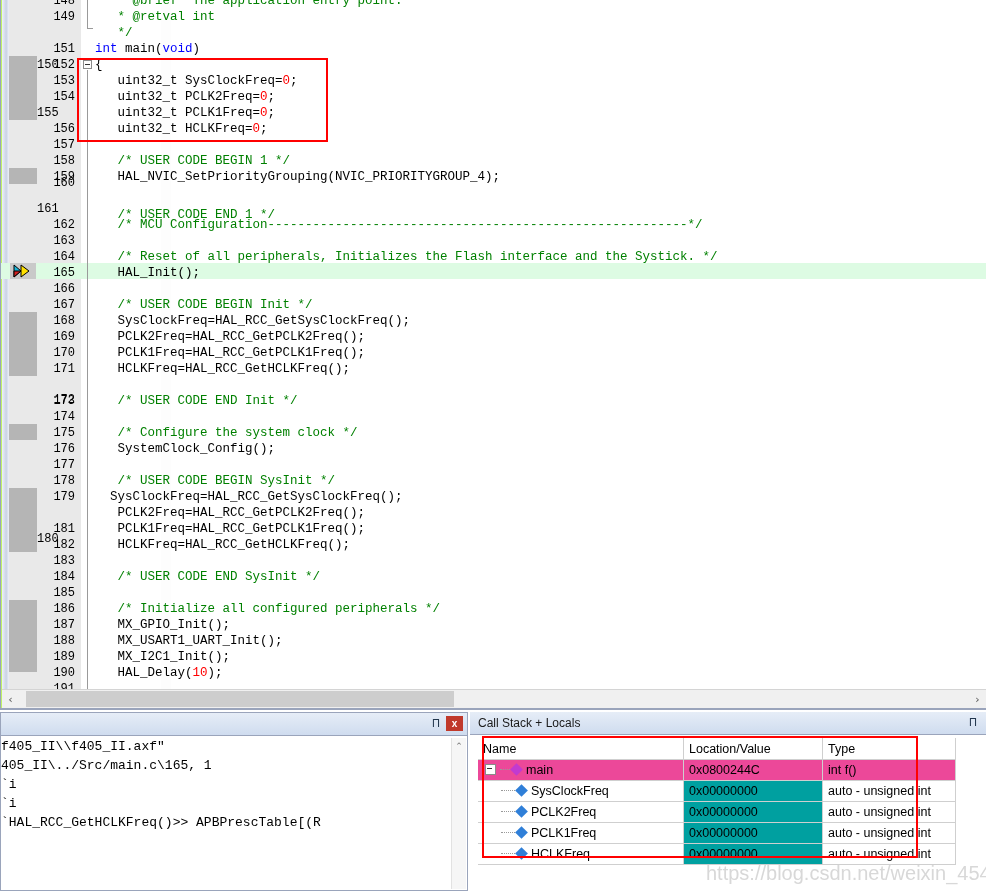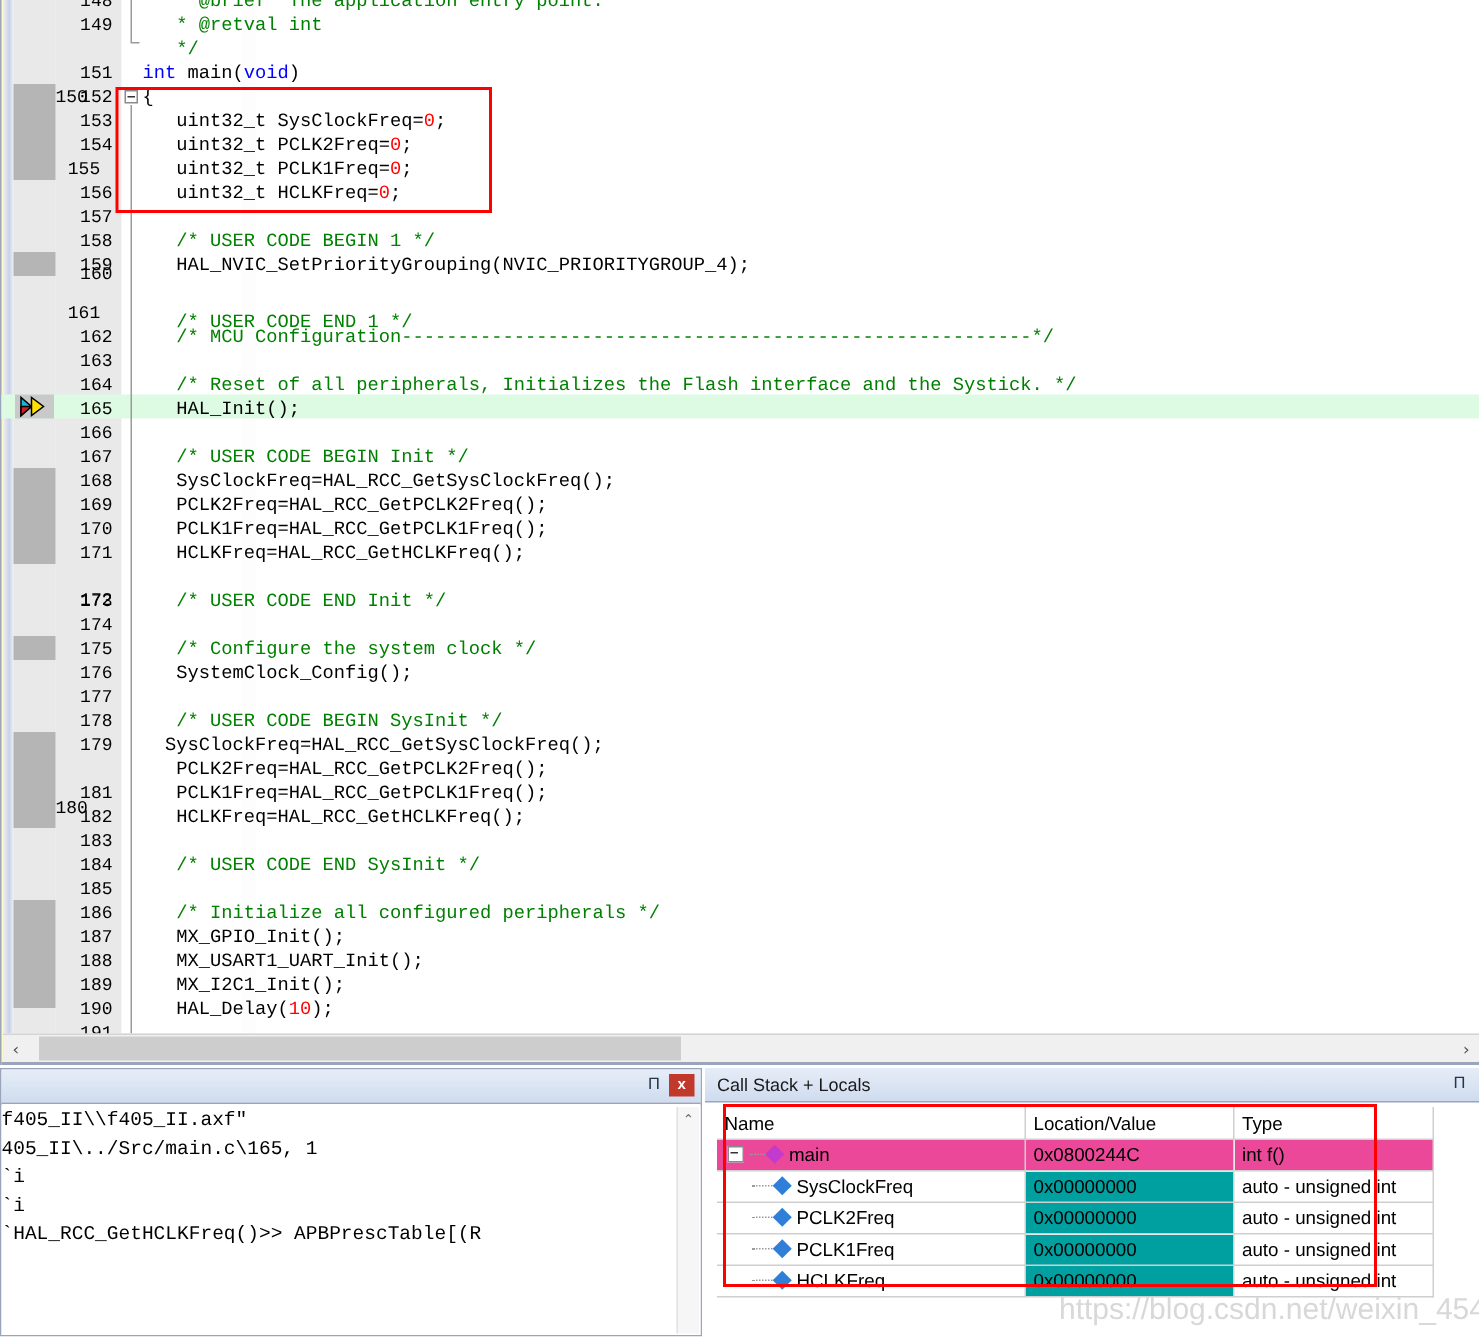--- a/index.html
+++ b/index.html
@@ -16,7 +16,7 @@
   
   .editor{
     position:absolute;left:0;top:0;width:986px;height:710px;
-    background:#fef9c3;
+    background:#bef264;
     border-left:1px solid #9aa4bb;
     box-sizing:border-box;
   }

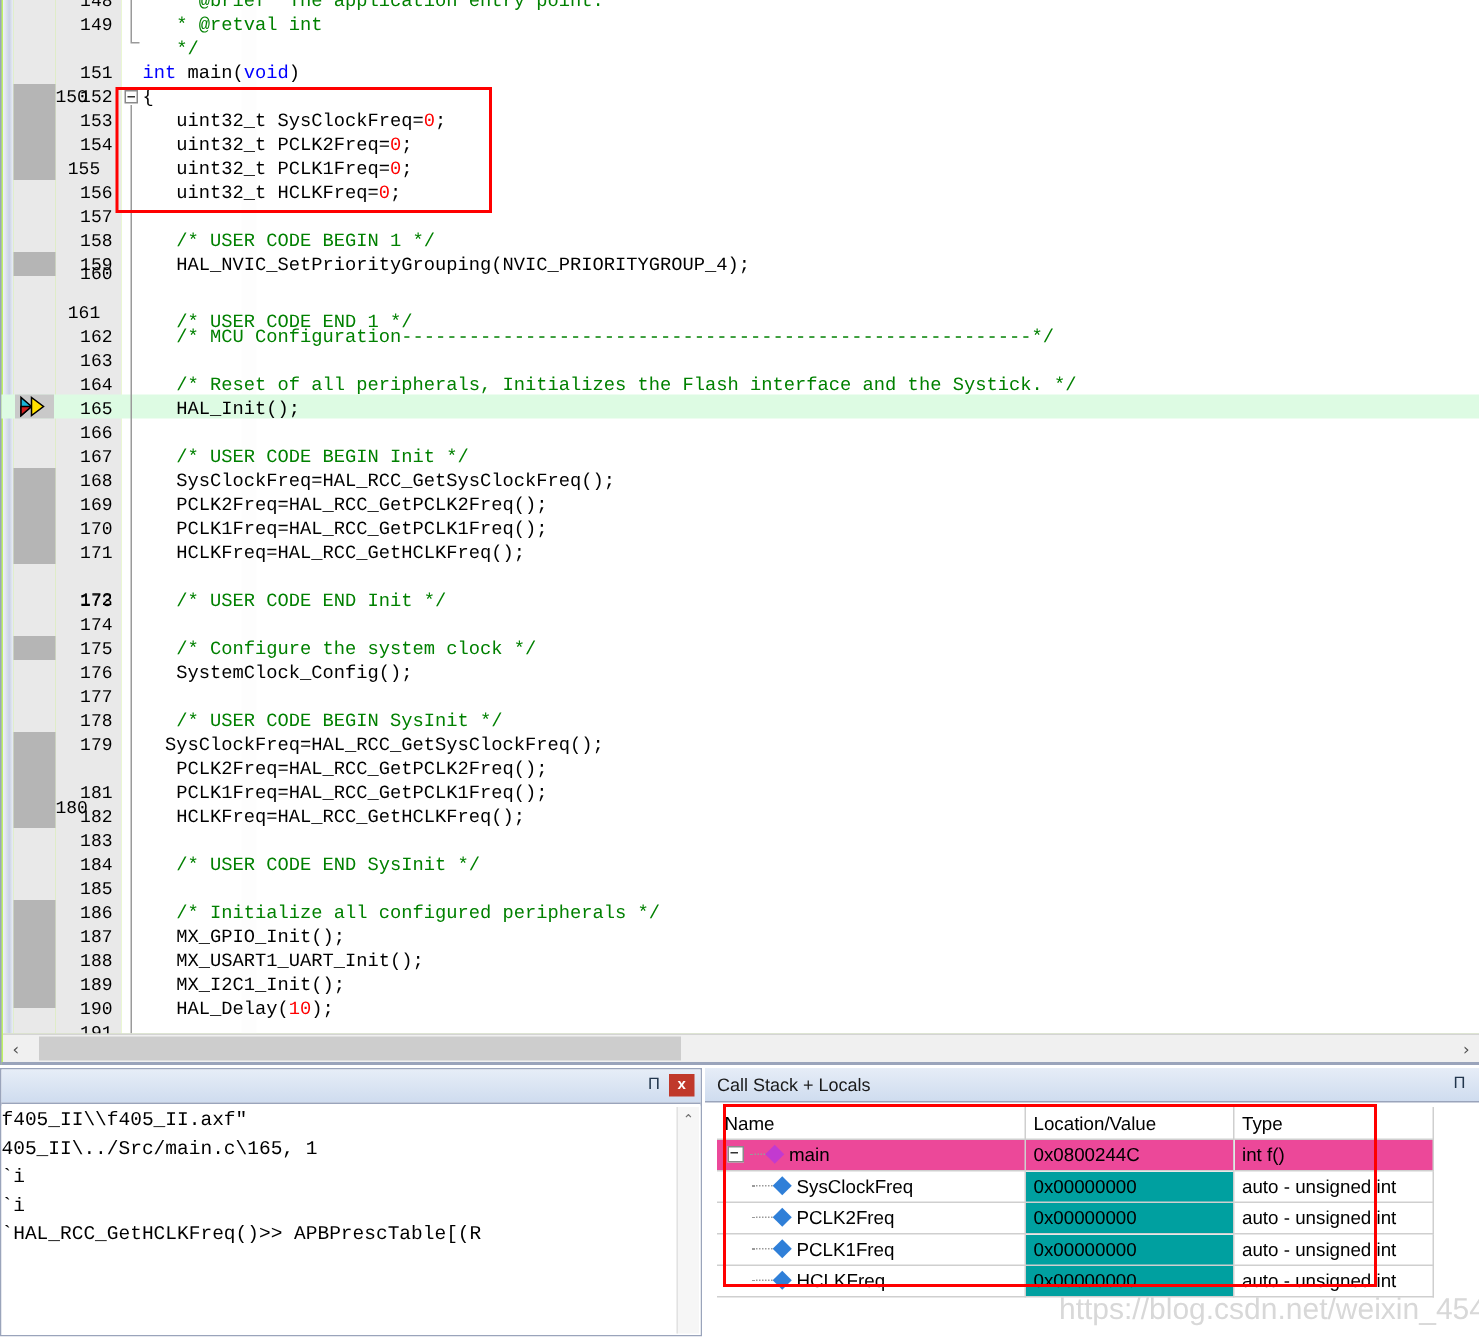--- a/index.html
+++ b/index.html
@@ -229,7 +229,7 @@
         <div class="row" style="position: absolute; left: 0px; top: 57px; width: 986px;"><div class="ln" style="left: 36px; width: 38px; text-align: right; position: absolute;">152</div><div class="code" style="left: 94px;">{</div></div>
         <div class="row" style="position: absolute; left: 0px; top: 73px; width: 986px;"><div class="ln" style="left: 36px; width: 38px; text-align: right; position: absolute;">153</div><div class="code" style="left: 94px;">   uint32_t SysClockFreq=<span class="num">0</span>;</div></div>
         <div class="row" style="position: absolute; left: 0px; top: 89px; width: 986px;"><div class="ln" style="left: 36px; width: 38px; text-align: right; position: absolute;">154</div><div class="code" style="left: 94px;">   uint32_t PCLK2Freq=<span class="num">0</span>;</div></div>
-        <div class="row" style="position: absolute; left: 0px; top: 105px; width: 986px;"><div class="ln" style="left: 36px; width: 38px; text-align: center; position: absolute;">155</div><div class="code" style="left: 94px;">   uint32_t PCLK1Freq=<span class="num">0</span>;</div></div>
+        <div class="row" style="position: absolute; left: 0px; top: 105px; width: 986px;"><div class="ln" style="left: 36px; width: 38px; text-align: left; position: absolute;">155</div><div class="code" style="left: 94px;">   uint32_t PCLK1Freq=<span class="num">0</span>;</div></div>
         <div class="row" style="position: absolute; left: 0px; top: 121px; width: 986px;"><div class="ln" style="left: 36px; width: 38px; text-align: right; position: absolute;">156</div><div class="code" style="left: 94px;">   uint32_t HCLKFreq=<span class="num">0</span>;</div></div>
         <div class="row" style="position: absolute; left: 0px; top: 137px; width: 986px;"><div class="ln" style="left: 36px; width: 38px; text-align: right; position: absolute;">157</div><div class="code" style="left: 94px;"></div></div>
         <div class="row" style="position: absolute; left: 0px; top: 153px; width: 986px;"><div class="ln" style="left: 36px; width: 38px; text-align: right; position: absolute;">158</div><div class="code" style="left: 94px;"><span class="cmt">   /* USER CODE BEGIN 1 */</span></div></div>

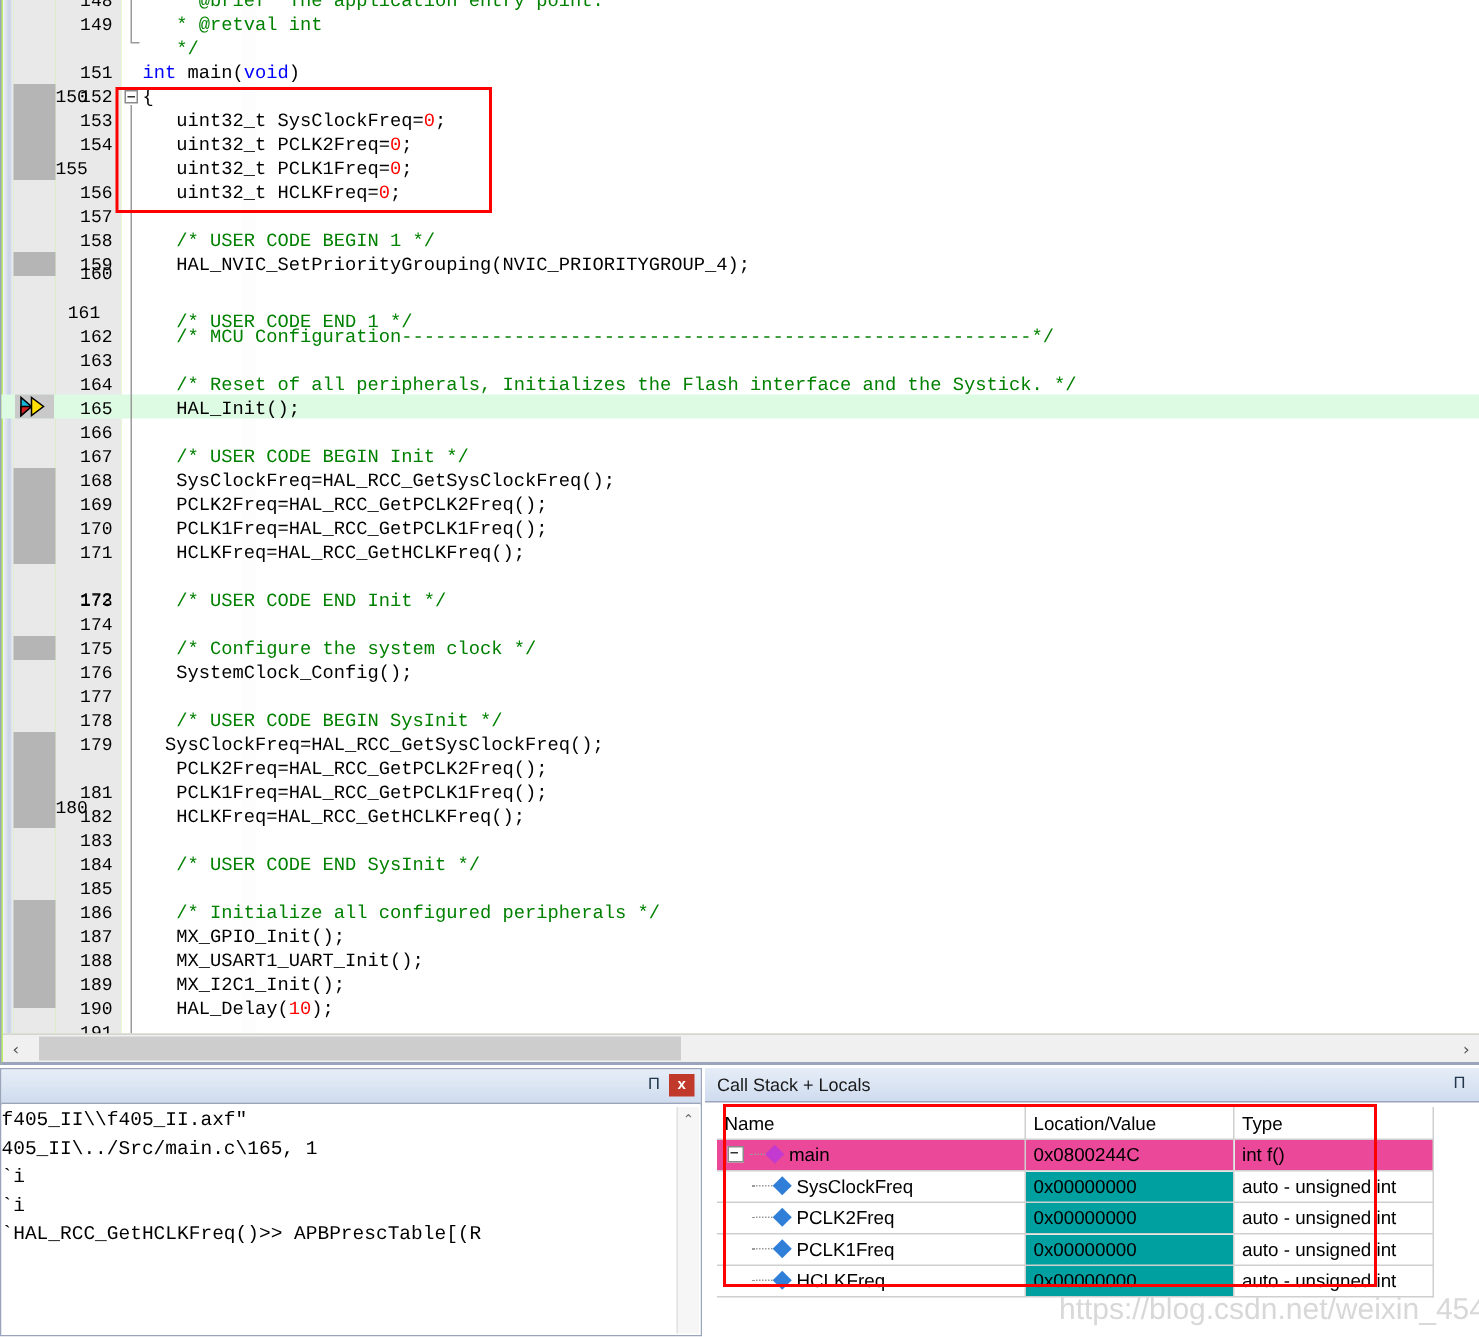--- a/index.html
+++ b/index.html
@@ -235,7 +235,7 @@
         <div class="row" style="position: absolute; left: 0px; top: 153px; width: 986px;"><div class="ln" style="left: 36px; width: 38px; text-align: right; position: absolute;">158</div><div class="code" style="left: 94px;"><span class="cmt">   /* USER CODE BEGIN 1 */</span></div></div>
         <div class="row" style="position: absolute; left: 0px; top: 169px; width: 986px;"><div class="ln" style="left: 36px; width: 38px; text-align: right; position: absolute;">159</div><div class="code" style="left: 94px;">   HAL_NVIC_SetPriorityGrouping(NVIC_PRIORITYGROUP_4);</div></div>
         <div class="row" style="position: absolute; left: 0px; top: 175px; width: 962px;"><div class="ln" style="left: 36px; width: 38px; text-align: right; position: absolute;">160</div><div class="code" style="left: 94px; margin-top: 32px;"><span class="cmt">   /* USER CODE END 1 */</span></div></div>
-        <div class="row" style="position: absolute; left: 0px; top: 201px; width: 986px;"><div class="ln" style="left: 36px; width: 38px; text-align: center; position: absolute;">161</div><div class="code" style="left: 94px;"></div></div>
+        <div class="row" style="position: absolute; left: 0px; top: 201px; width: 986px;"><div class="ln" style="left: 36px; width: 38px; text-align: left; position: absolute;">161</div><div class="code" style="left: 94px;"></div></div>
         <div class="row" style="position: absolute; left: 0px; top: 217px; width: 986px;"><div class="ln" style="left: 36px; width: 38px; text-align: right; position: absolute;">162</div><div class="code" style="left: 94px;"><span class="cmt">   /* MCU Configuration--------------------------------------------------------*/</span></div></div>
         <div class="row" style="position: absolute; left: 0px; top: 233px; width: 986px;"><div class="ln" style="left: 36px; width: 38px; text-align: right; position: absolute;">163</div><div class="code" style="left: 94px;"></div></div>
         <div class="row" style="position: absolute; left: 0px; top: 249px; width: 986px;"><div class="ln" style="left: 36px; width: 38px; text-align: right; position: absolute;">164</div><div class="code" style="left: 94px;"><span class="cmt">   /* Reset of all peripherals, Initializes the Flash interface and the Systick. */</span></div></div>

